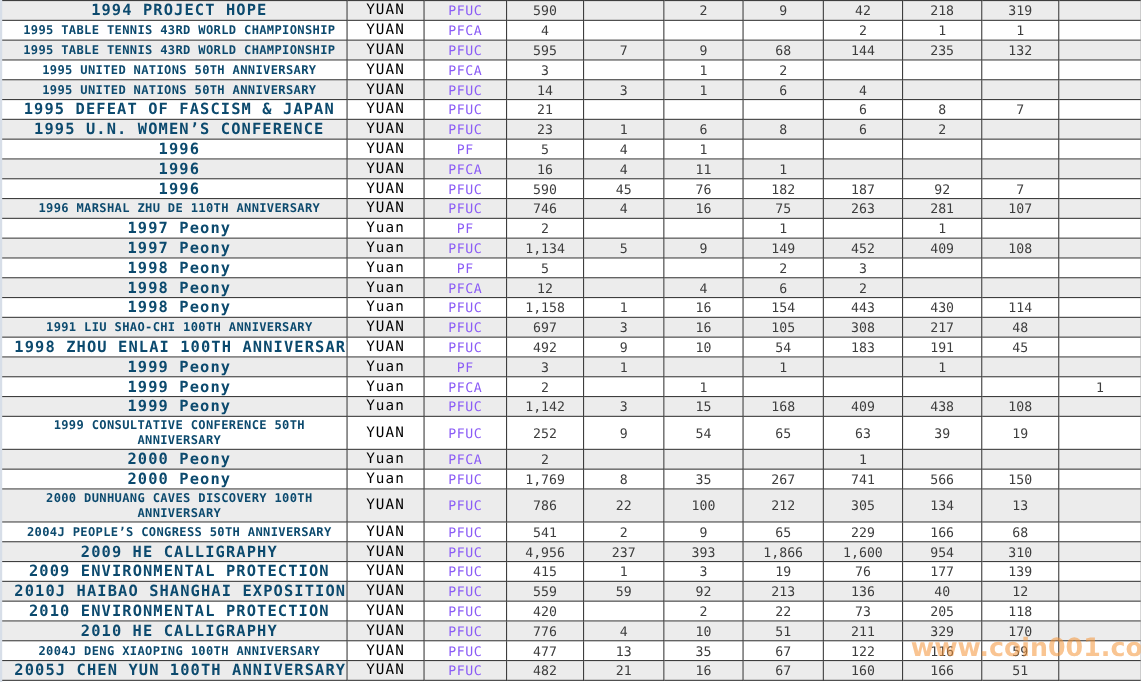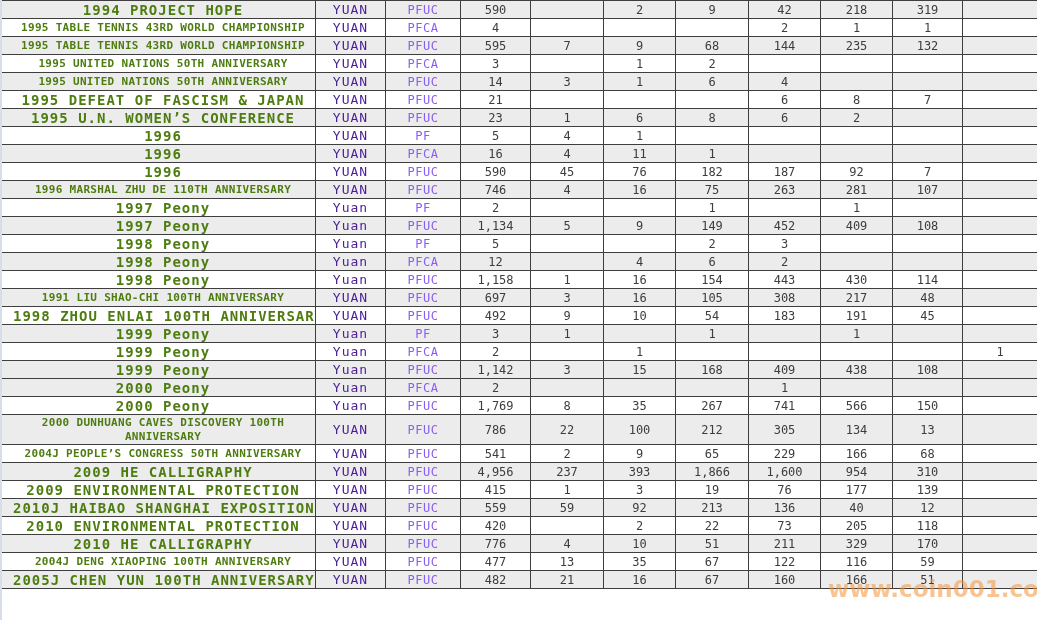--- a/index.html
+++ b/index.html
@@ -21,7 +21,7 @@
   tr.alt td{background:#ececec;}
   tr.tall td{height:29px;}
   td.desc{
-    font-weight:bold;color:#4d7c0f;padding-left:12px;
+    font-weight:bold;color:#0c4a6e;padding-left:12px;
   }
   tr.lg td.desc{font-size:14px;letter-spacing:1px;}
   tr.sm td.desc{font-size:11px;letter-spacing:0.3px;margin-top:16px;}

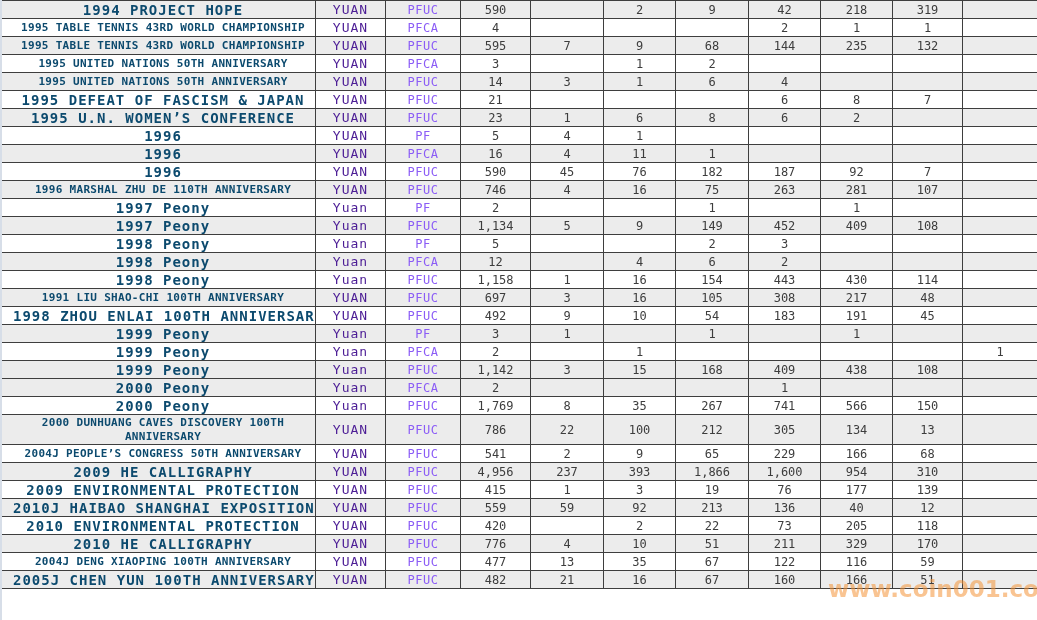--- a/index.html
+++ b/index.html
@@ -28,7 +28,7 @@
   tr.tall td.desc span{
     display:inline-block;max-width:252px;white-space:normal;line-height:1.25;
   }
-  td.unit{font-size:13px;letter-spacing:1px;color:#4c1d95;}
+  td.unit{font-size:13px;letter-spacing:1px;color:#000000;}
   td.grade{font-size:12px;letter-spacing:0.5px;color:#8b5cf6;}
   td.num{font-size:12px;color:#3d3d3d;}
   .left-edge{

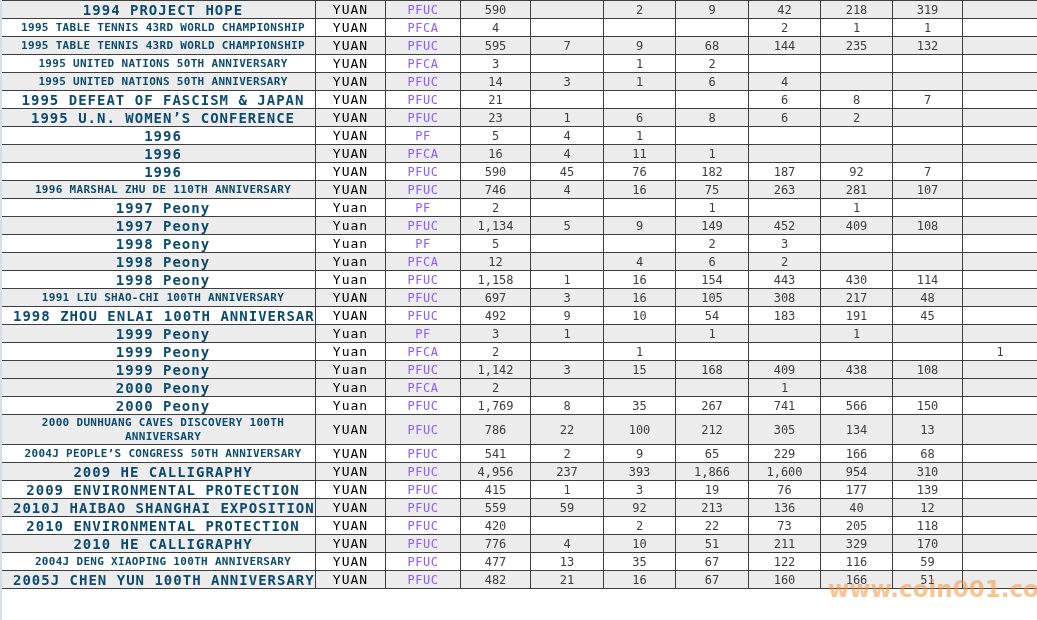--- a/index.html
+++ b/index.html
@@ -335,6 +335,19 @@
     <td class="num">108</td>
     <td class="num"></td>
   </tr>
+      <tr class="sm tall">
+    <td class="desc"><span>1999 CONSULTATIVE CONFERENCE 50TH ANNIVERSARY</span></td>
+    <td class="unit">YUAN</td>
+    <td class="grade">PFUC</td>
+    <td class="num">252</td>
+    <td class="num">9</td>
+    <td class="num">54</td>
+    <td class="num">65</td>
+    <td class="num">63</td>
+    <td class="num">39</td>
+    <td class="num">19</td>
+    <td class="num"></td>
+  </tr>
       <tr class="lg alt">
     <td class="desc"><span>2000 Peony</span></td>
     <td class="unit">Yuan</td>

